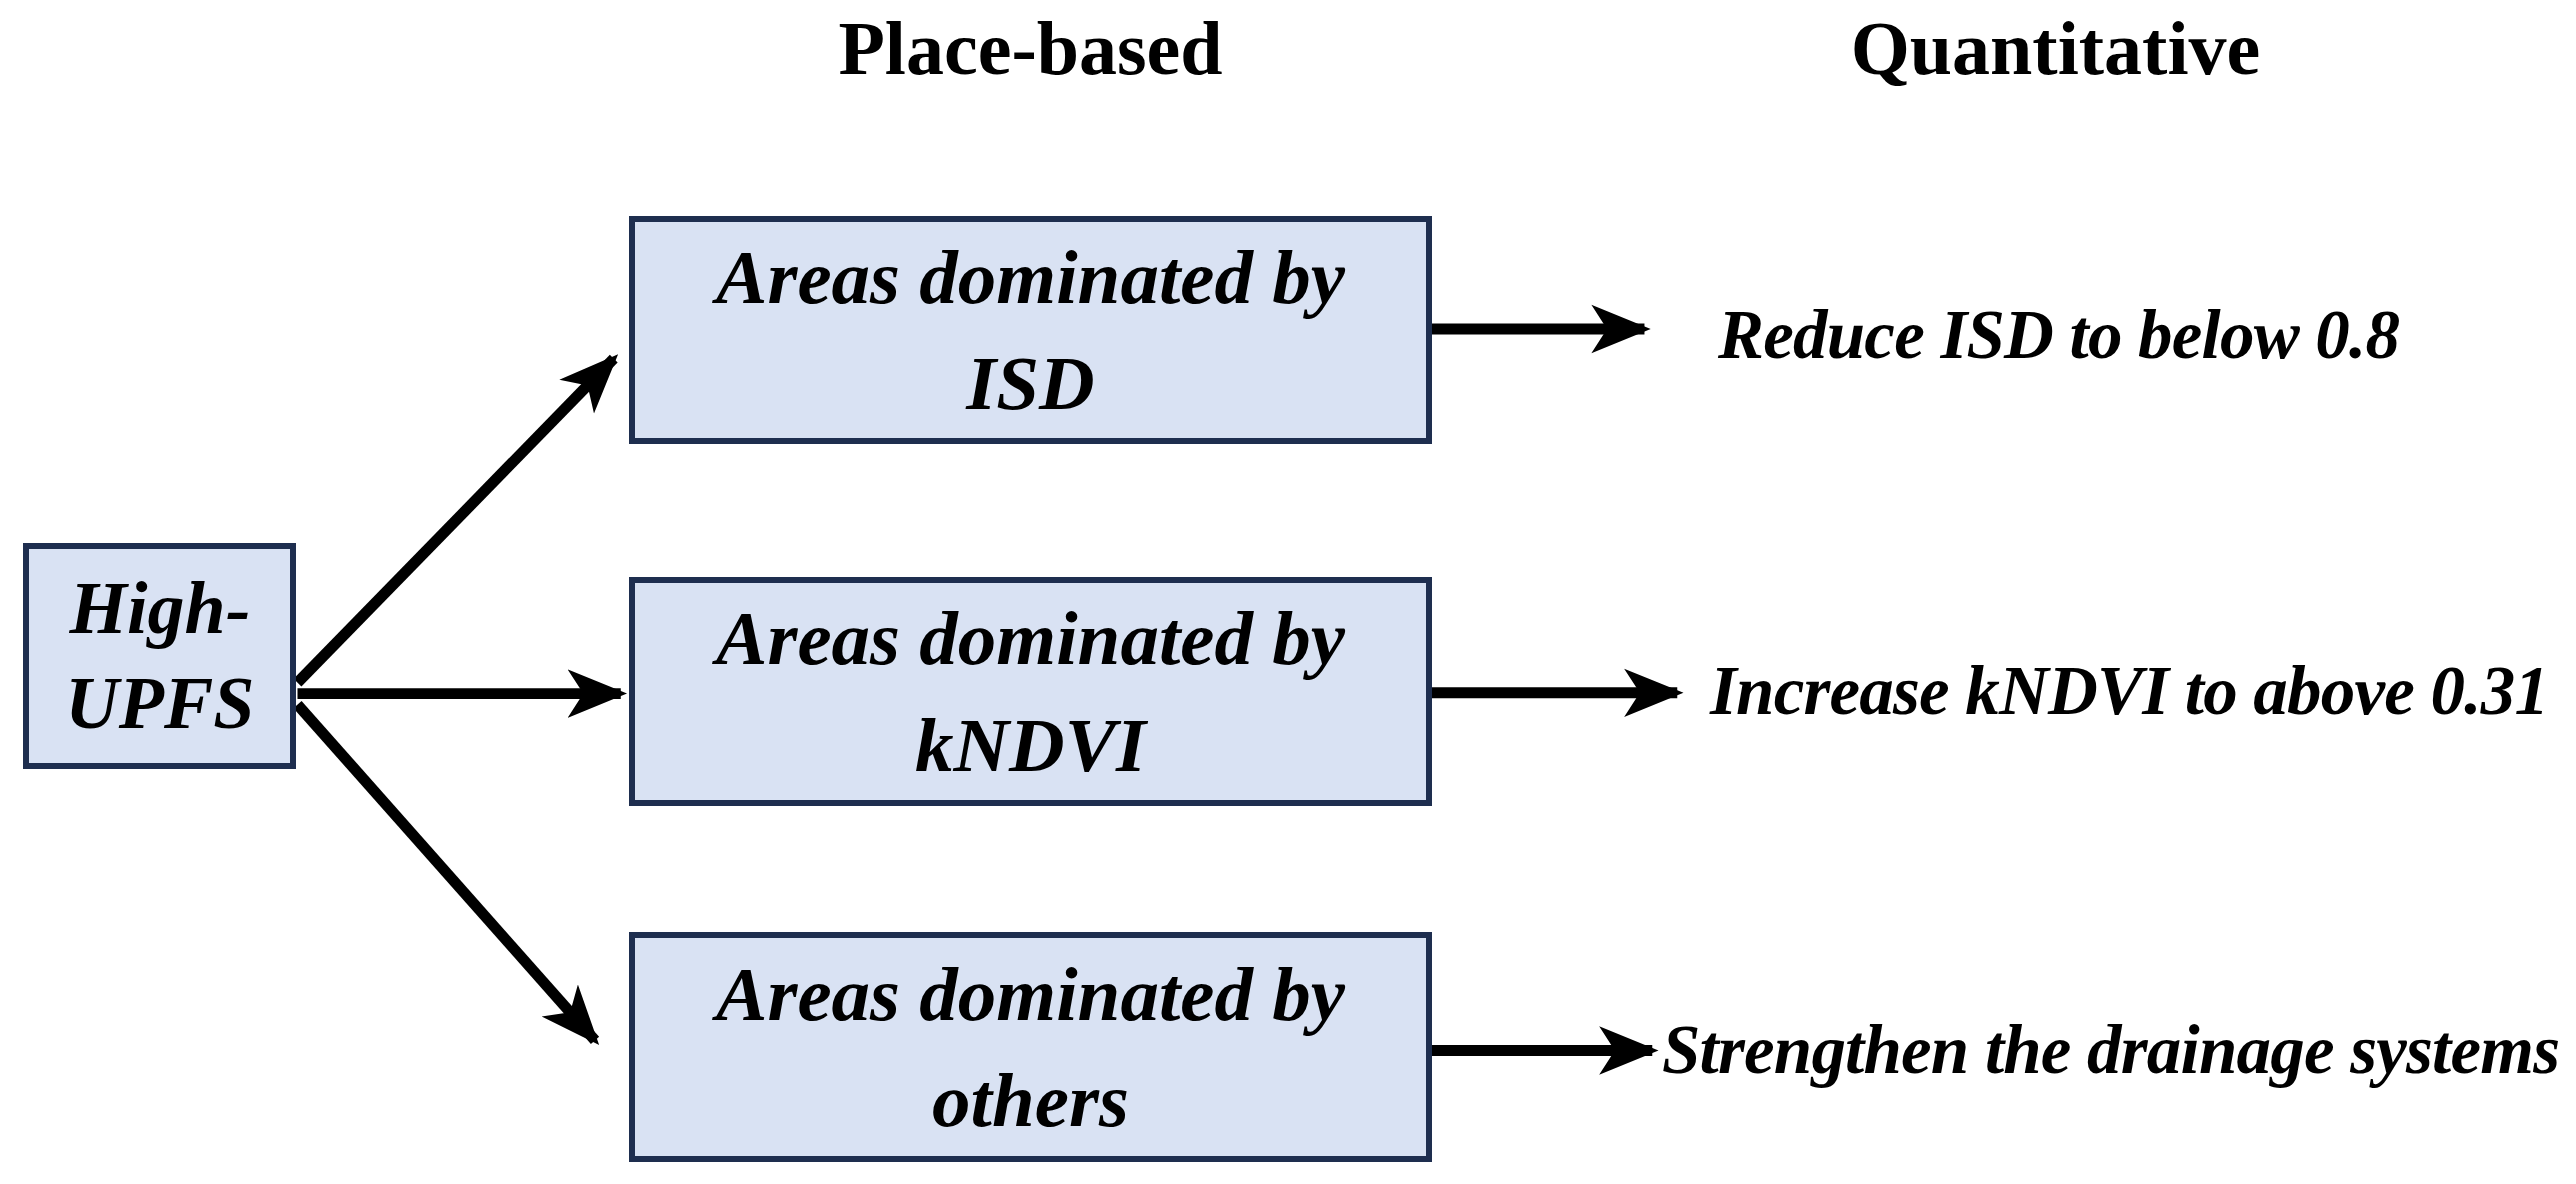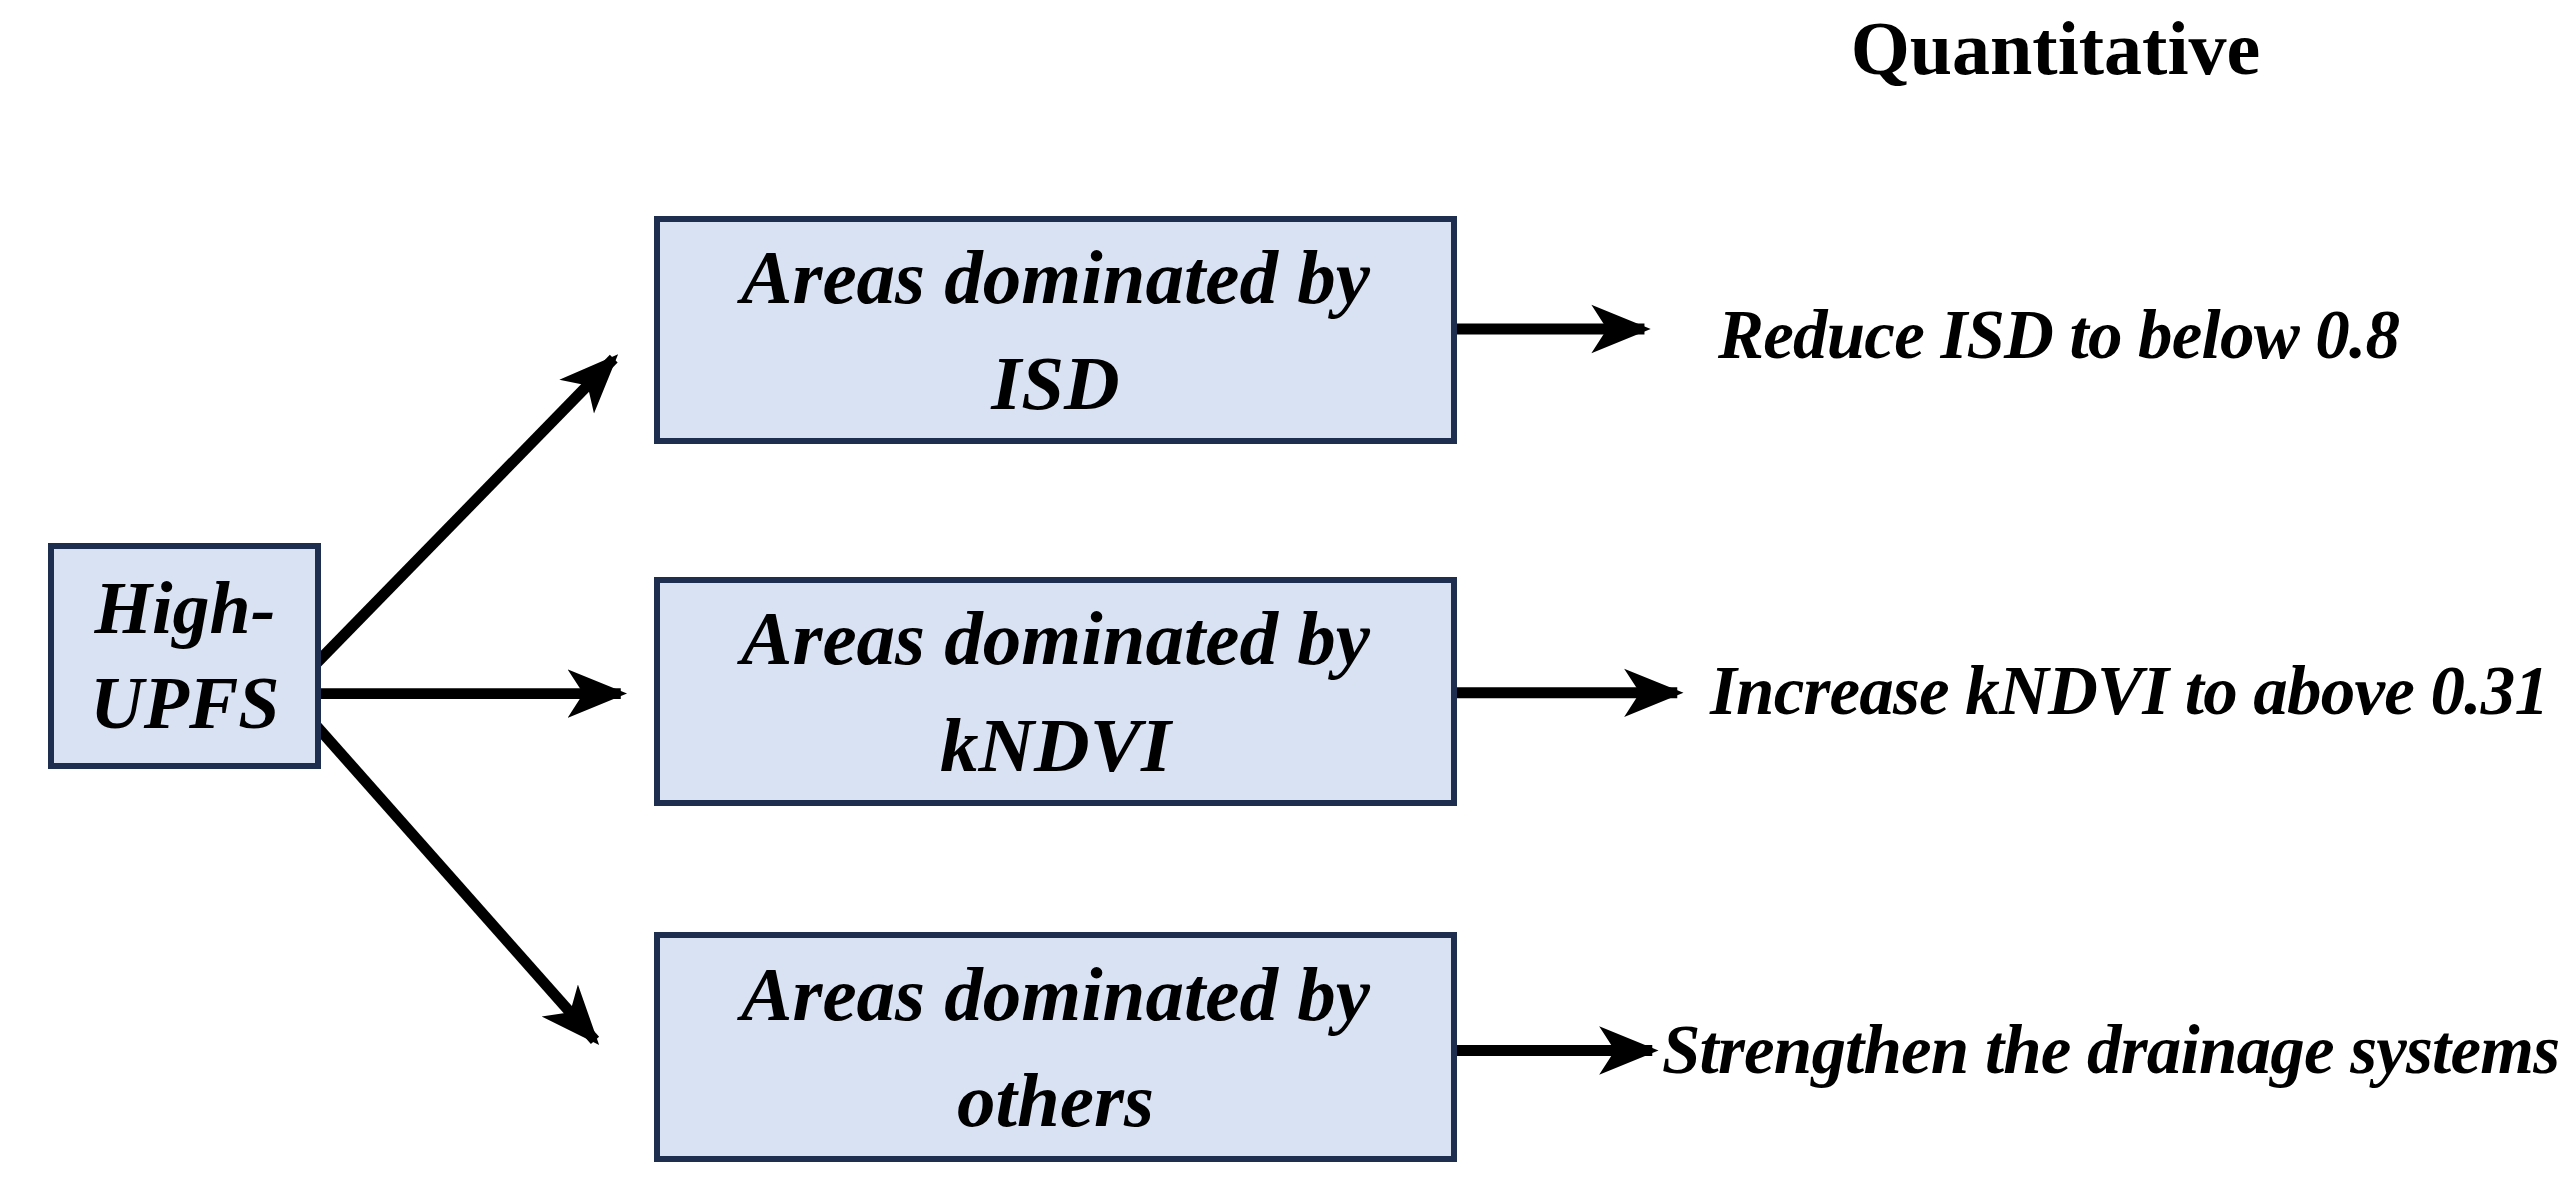--- a/index.html
+++ b/index.html
@@ -89,6 +89,7 @@
 
 <div class="canvas">
 
+  <div class="col-header place">Place-based</div>
 
   <div class="col-header quant">Quantitative</div>
 

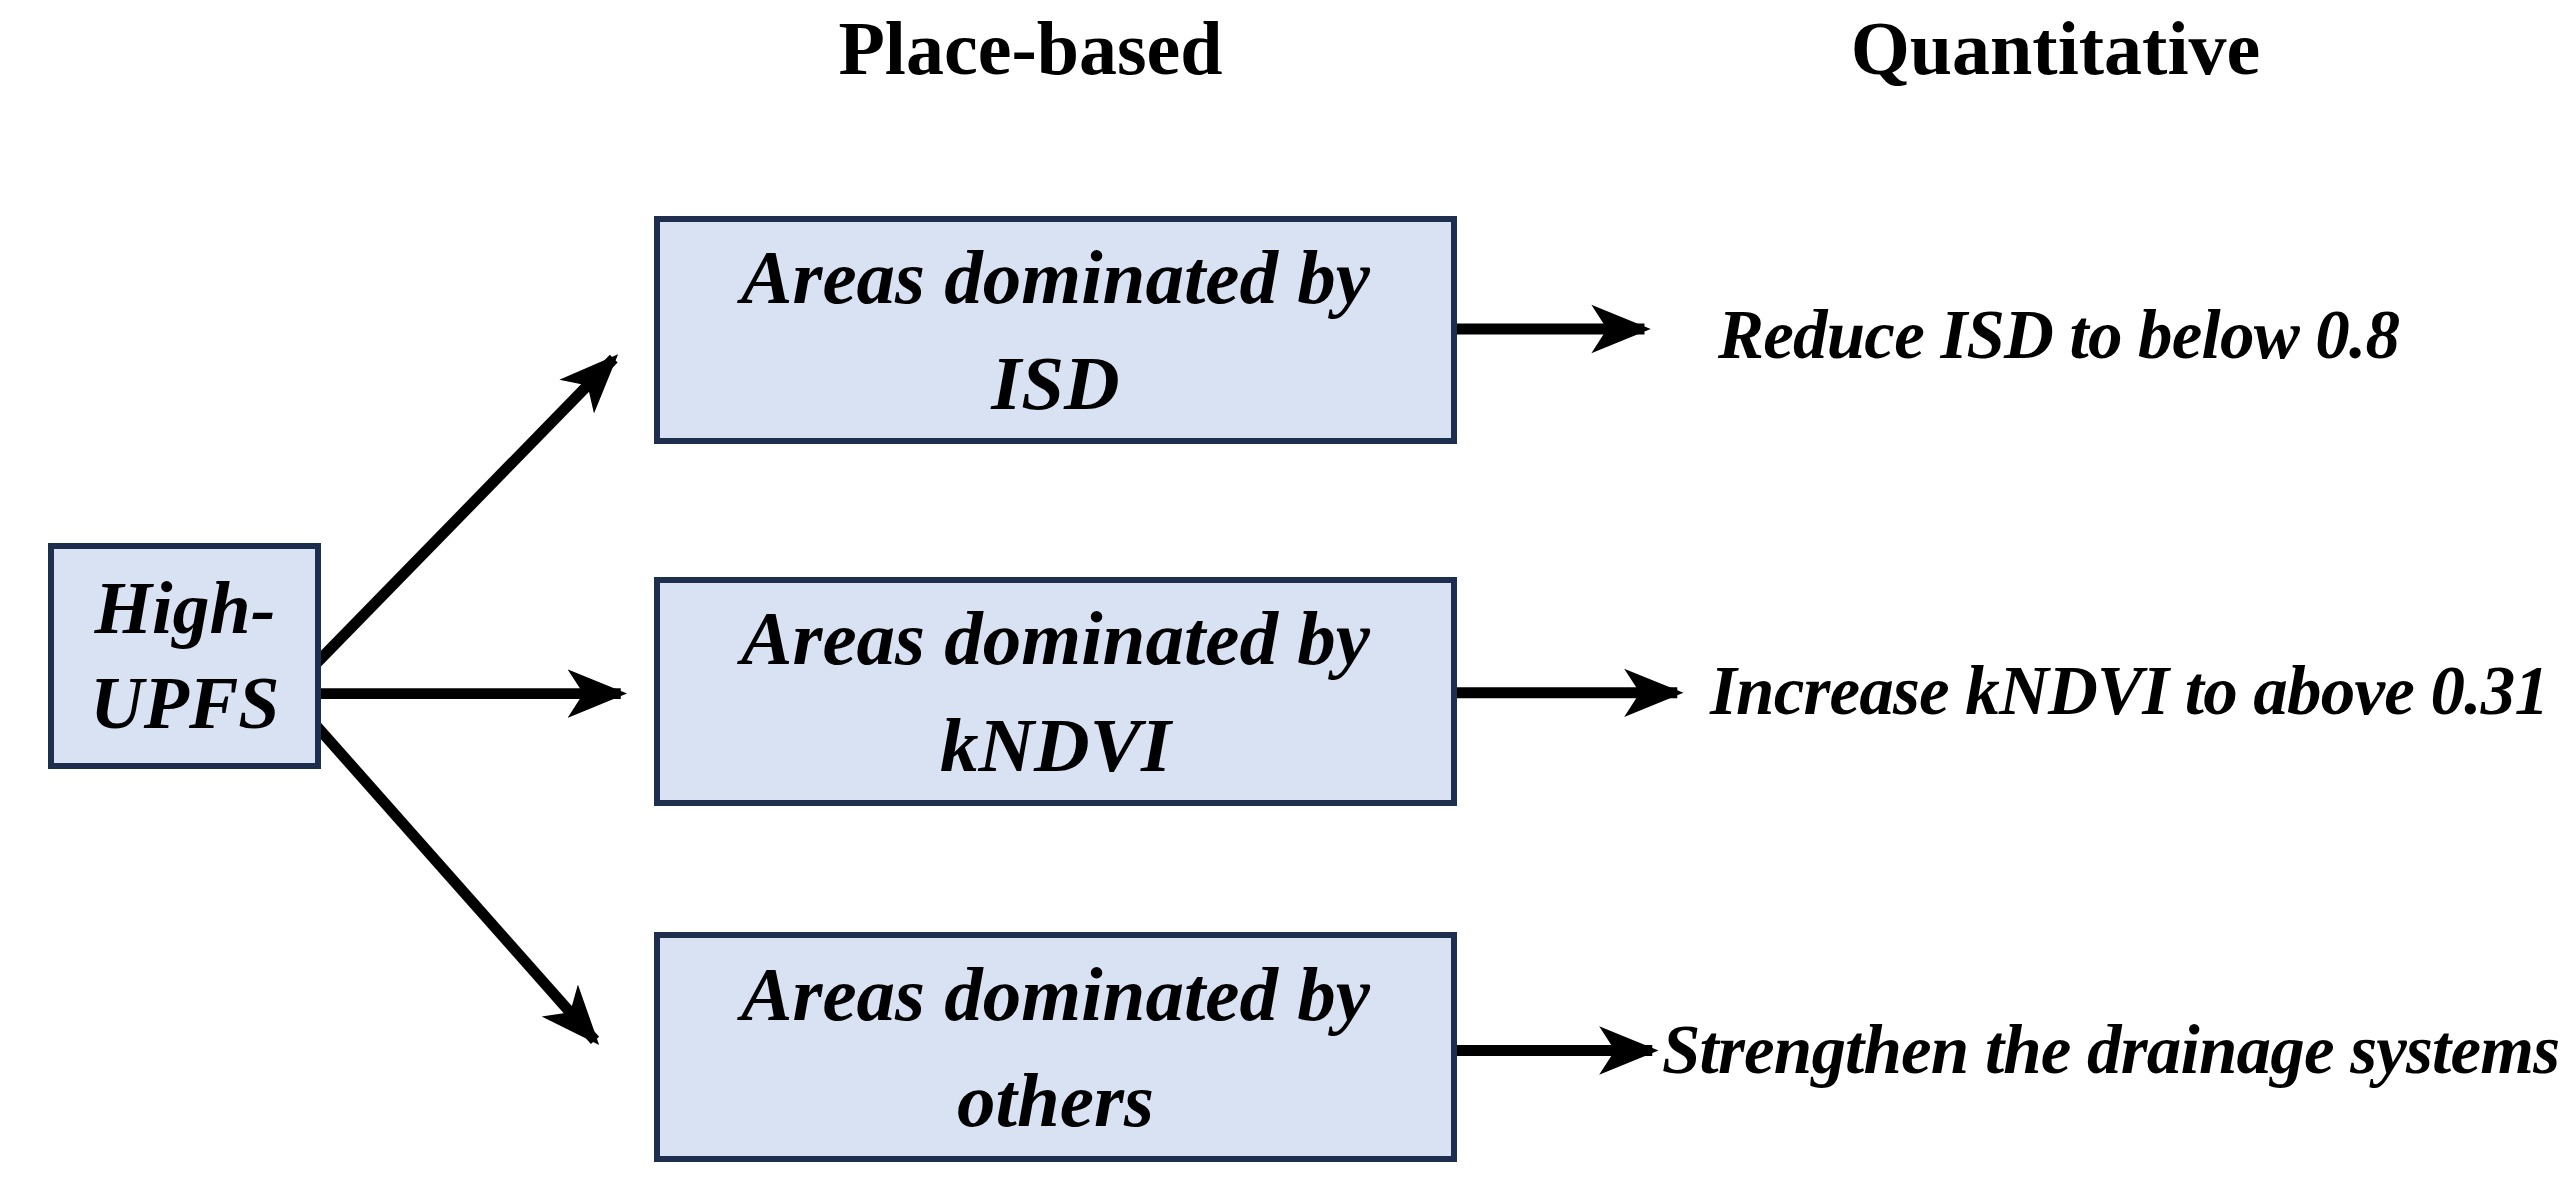--- a/index.html
+++ b/index.html
@@ -43,7 +43,6 @@
     text-align: center;
     font-weight: 700;
     font-style: italic;
-    margin-left: 25px;
   }
   .source-box {
     left: 23.4px; top: 543px; width: 273px; height: 226px;

